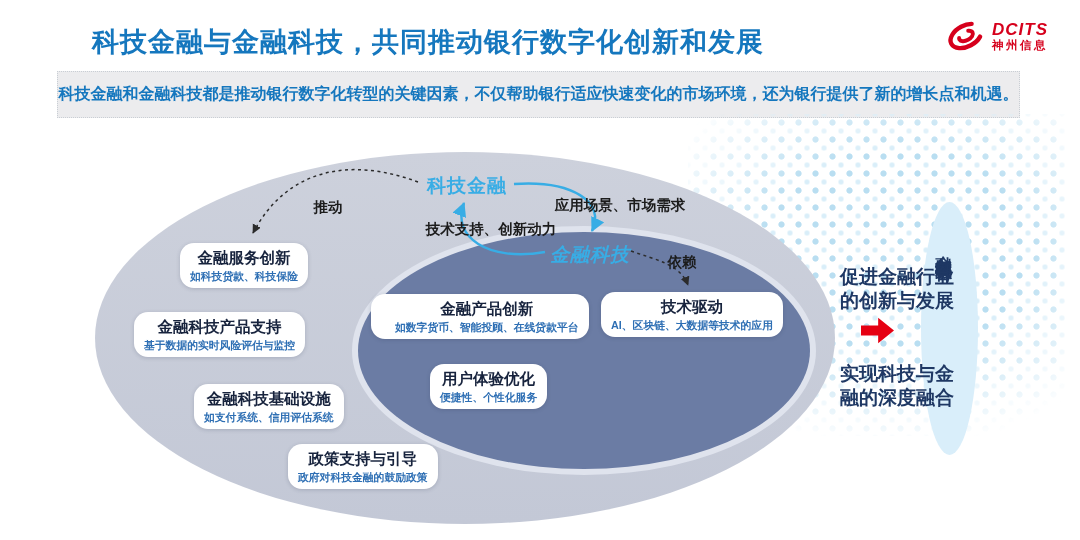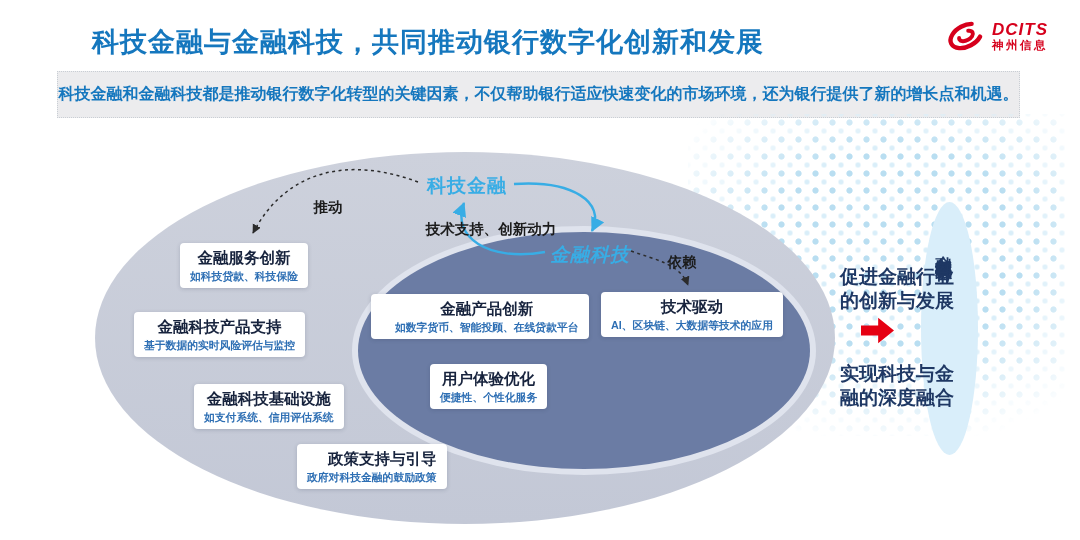--- a/index.html
+++ b/index.html
@@ -103,6 +103,7 @@
   <div class="flabel cyan-label" style="left:467px;top:173px;">科技金融</div>
   <div class="flabel cyan-label" style="left:590px;top:242px;font-style:italic;">金融科技</div>
   <div class="flabel arrow-label" style="left:328px;top:198px;">推动</div>
+  <div class="flabel arrow-label" style="left:620px;top:196px;">应用场景、市场需求</div>
   <div class="flabel arrow-label" style="left:491px;top:220px;">技术支持、创新动力</div>
   <div class="flabel arrow-label" style="left:682px;top:253px;">依赖</div>
 

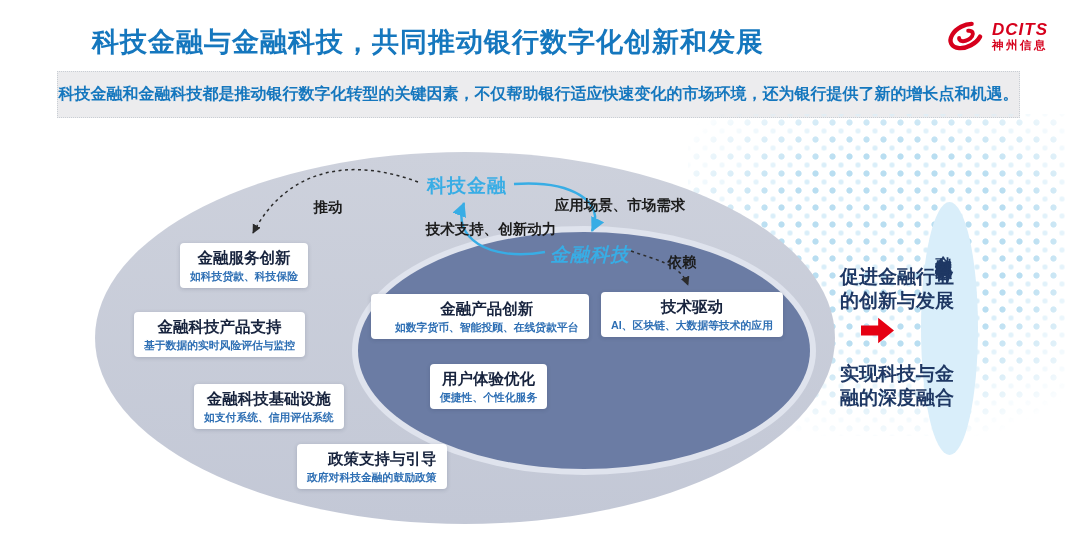--- a/index.html
+++ b/index.html
@@ -43,7 +43,7 @@
   .arrow-label{font-size:14.5px;color:#1c1c1c;}
 
   
-  .wbox{position:absolute;background:#ffffff;border-radius:4px;padding:5px 10px;
+  .wbox{position:absolute;background:#ffffff;border-radius:14px;padding:5px 10px;
         text-align:center;white-space:nowrap;box-shadow:0 1px 4px rgba(40,50,80,.20);}
   .wbox .bt{font-size:15.5px;font-weight:bold;color:#17233d;line-height:1.35;}
   .wbox .bs{font-size:10.8px;font-weight:bold;color:#2e6fb4;line-height:1.3;}

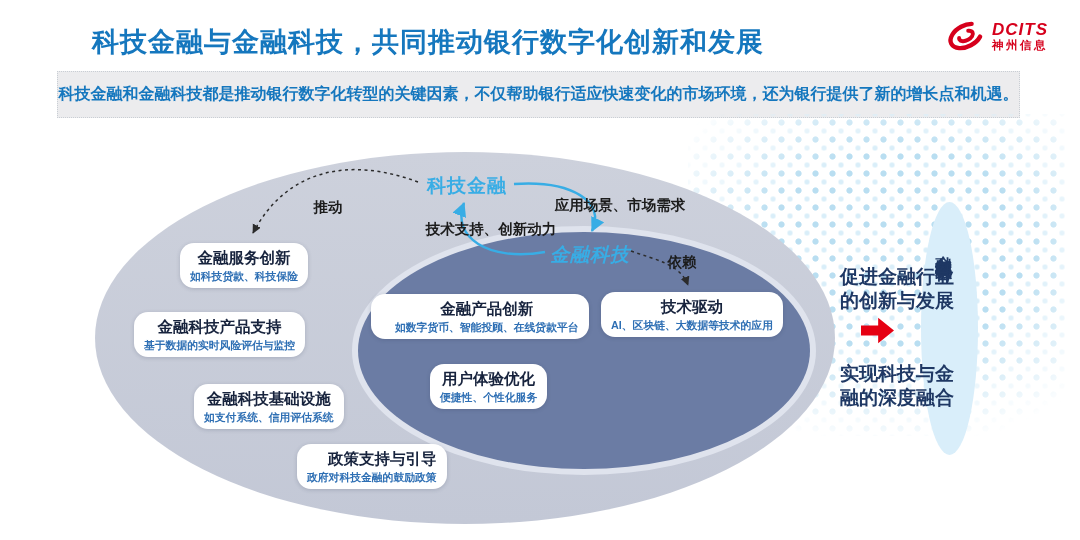--- a/index.html
+++ b/index.html
@@ -119,7 +119,7 @@
     <div class="bt">金融科技基础设施</div>
     <div class="bs">如支付系统、信用评估系统</div>
   </div>
-  <div class="wbox" style="left:297px;top:444px;text-align:right;">
+  <div class="wbox" style="left:288px;top:444px;">
     <div class="bt">政策支持与引导</div>
     <div class="bs">政府对科技金融的鼓励政策</div>
   </div>

